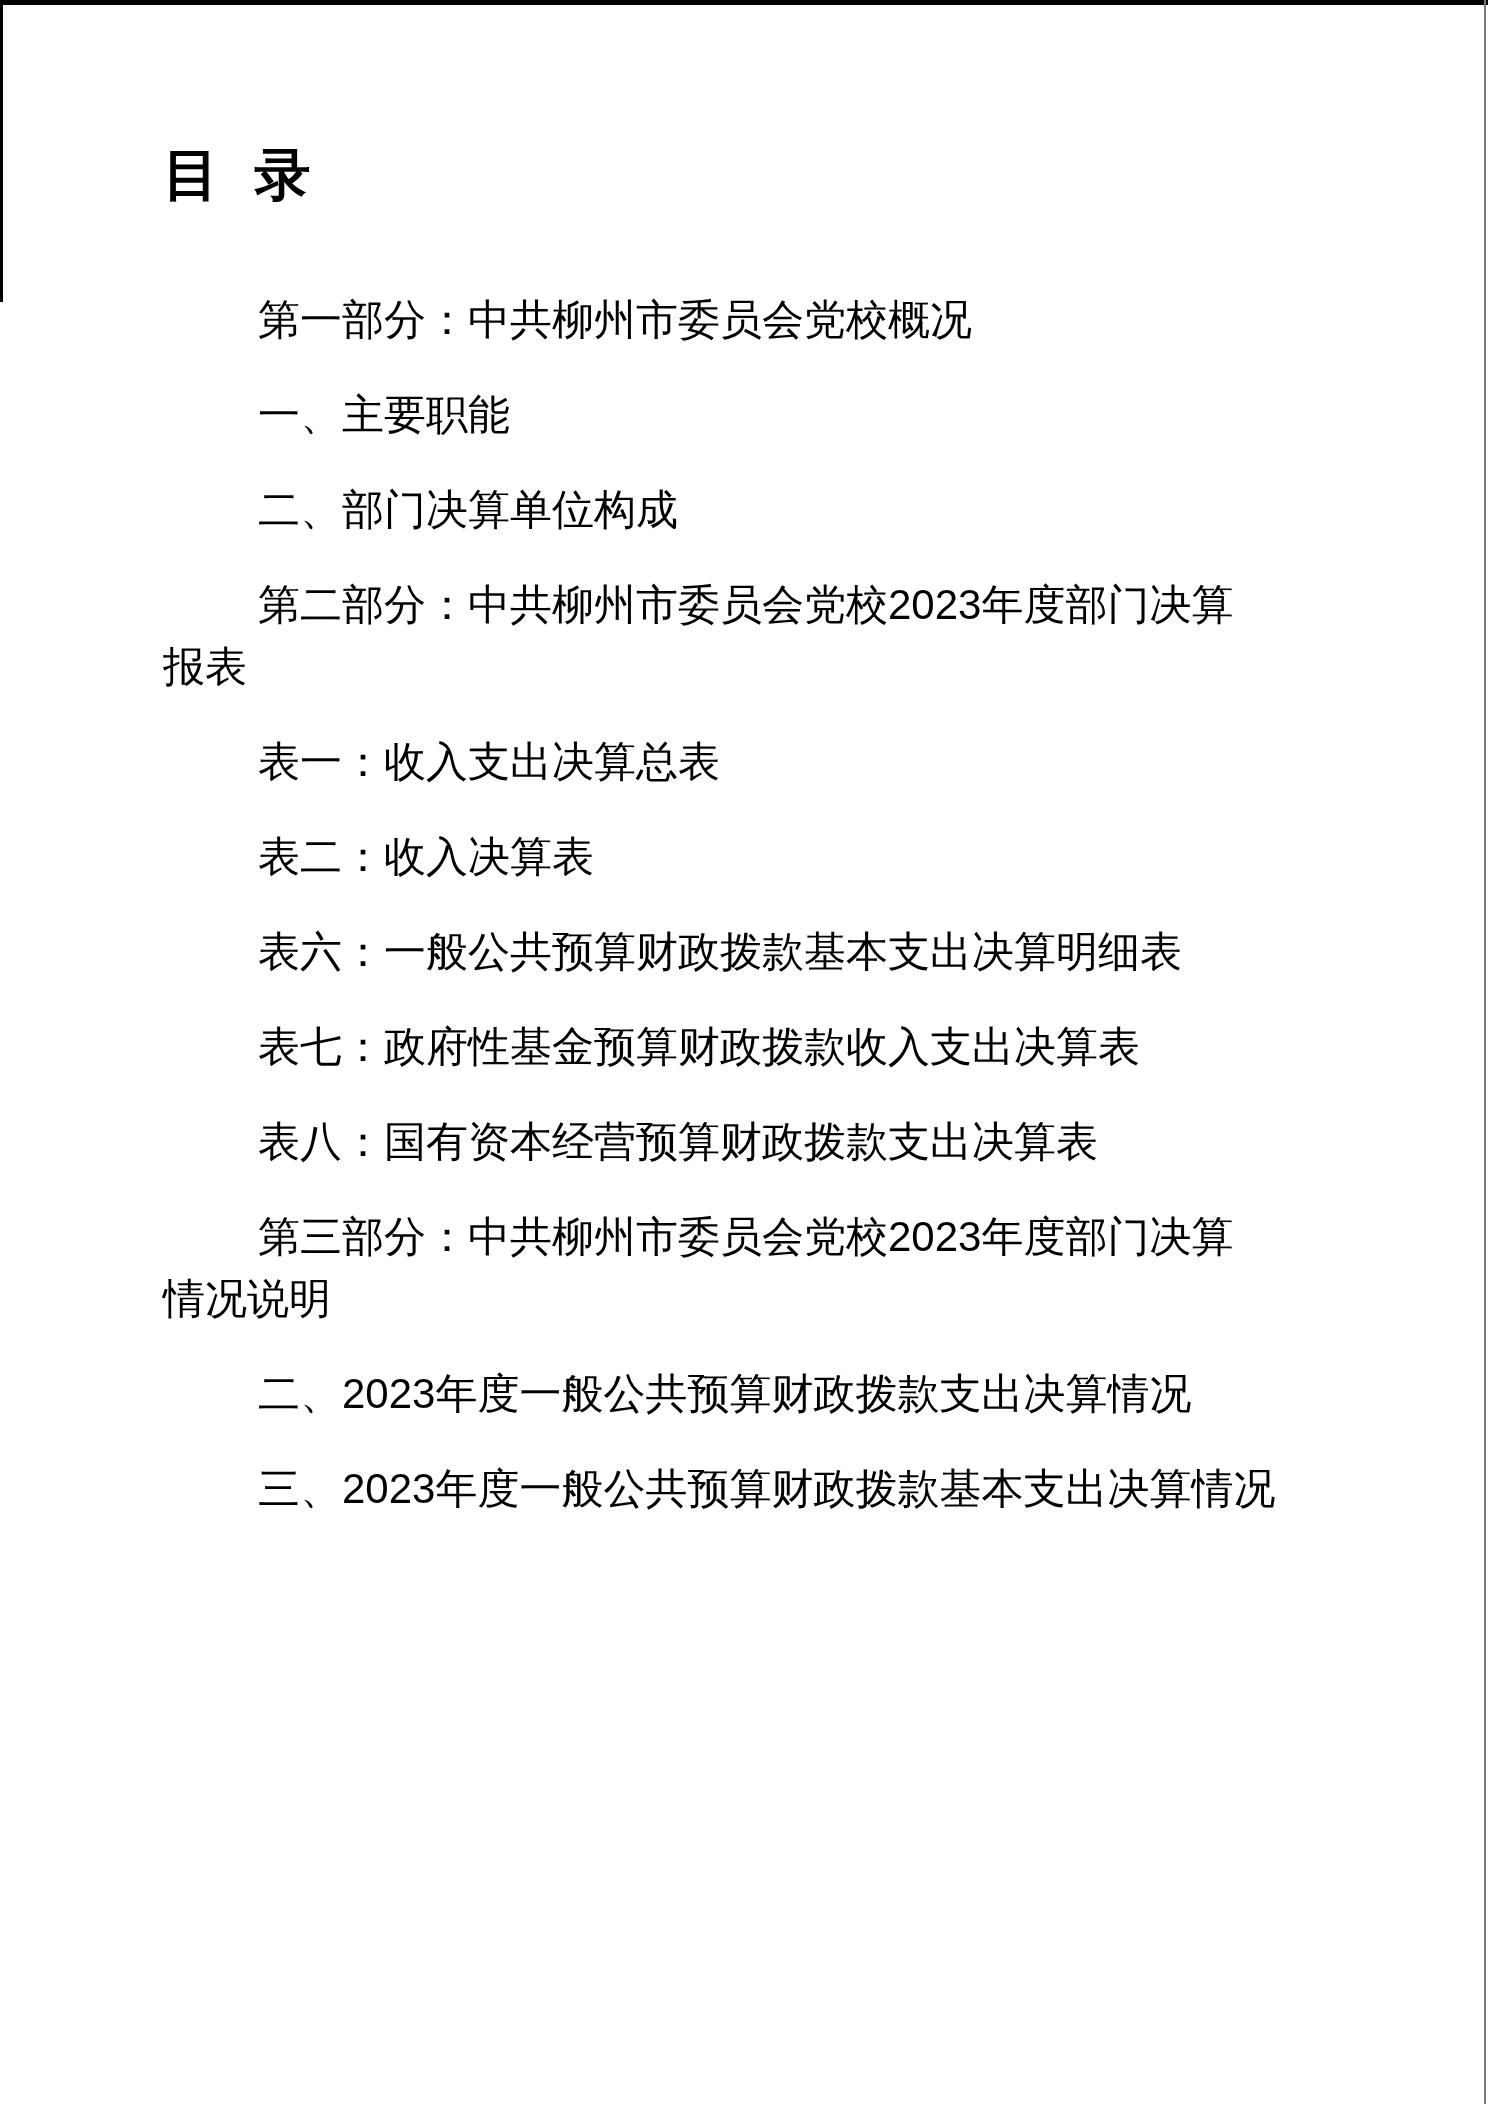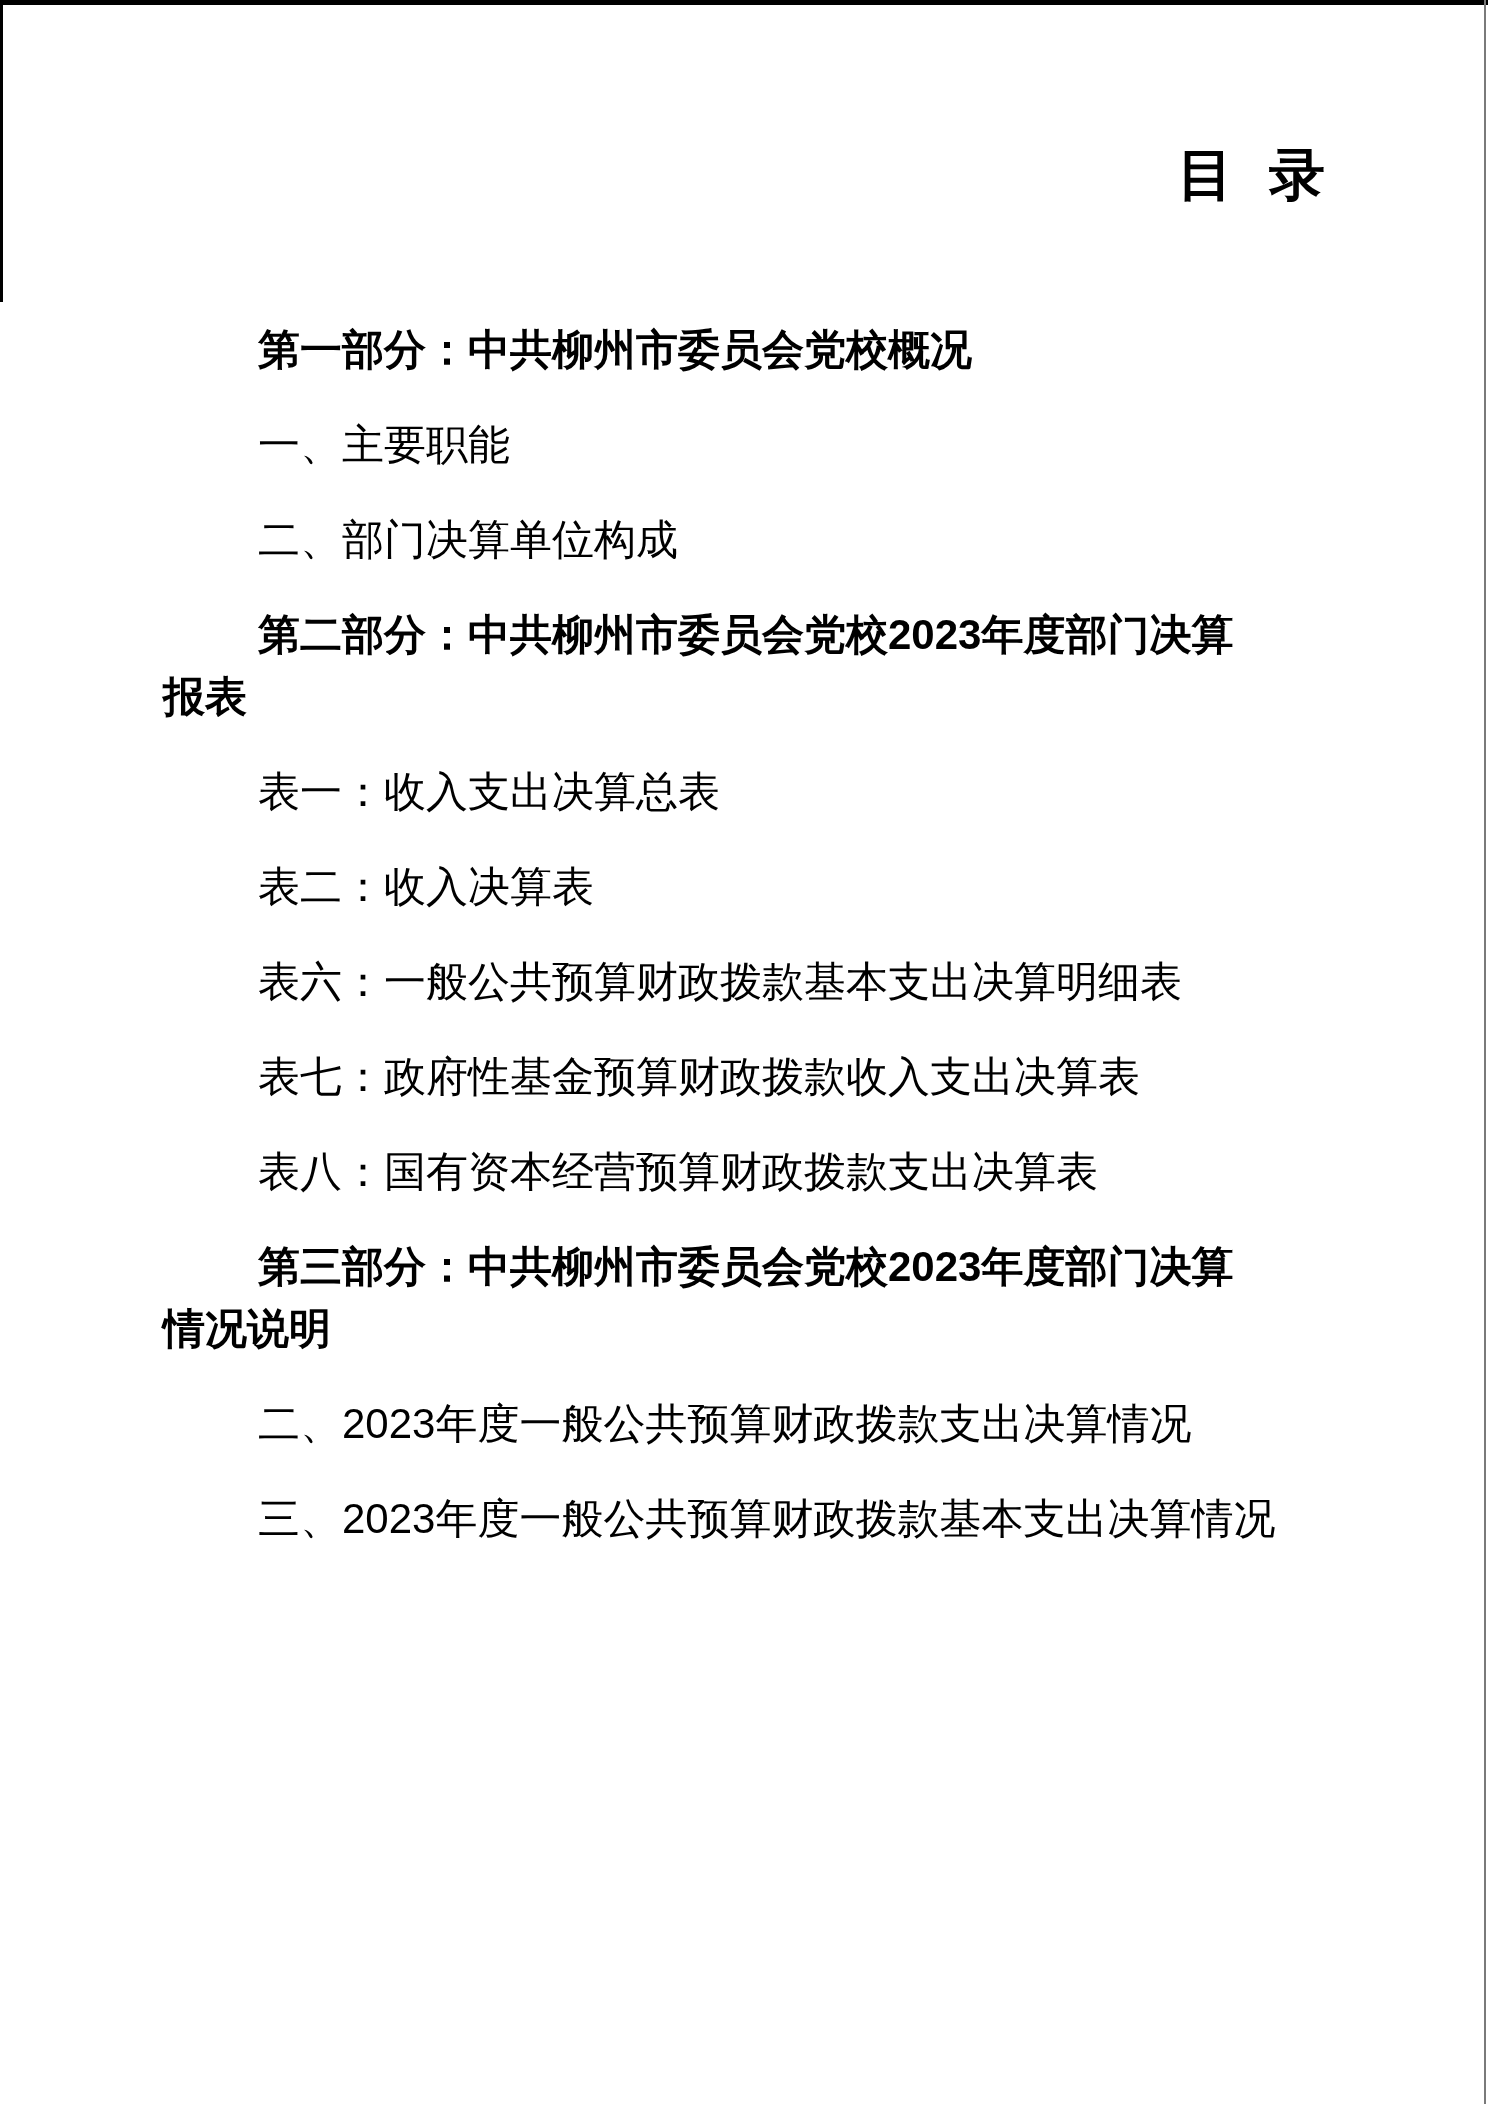--- a/index.html
+++ b/index.html
@@ -35,11 +35,11 @@
     background: #7a7a7a;
   }
   .doc-title {
-    margin: 144px 163px 113px 163px;
+    margin: 144px 163px 83px 163px;
     font-size: 56px;
     font-weight: bold;
     line-height: 62px;
-    text-align: right;
+    text-align: left;
     word-spacing: 20px;
     white-space: pre-line;
   }

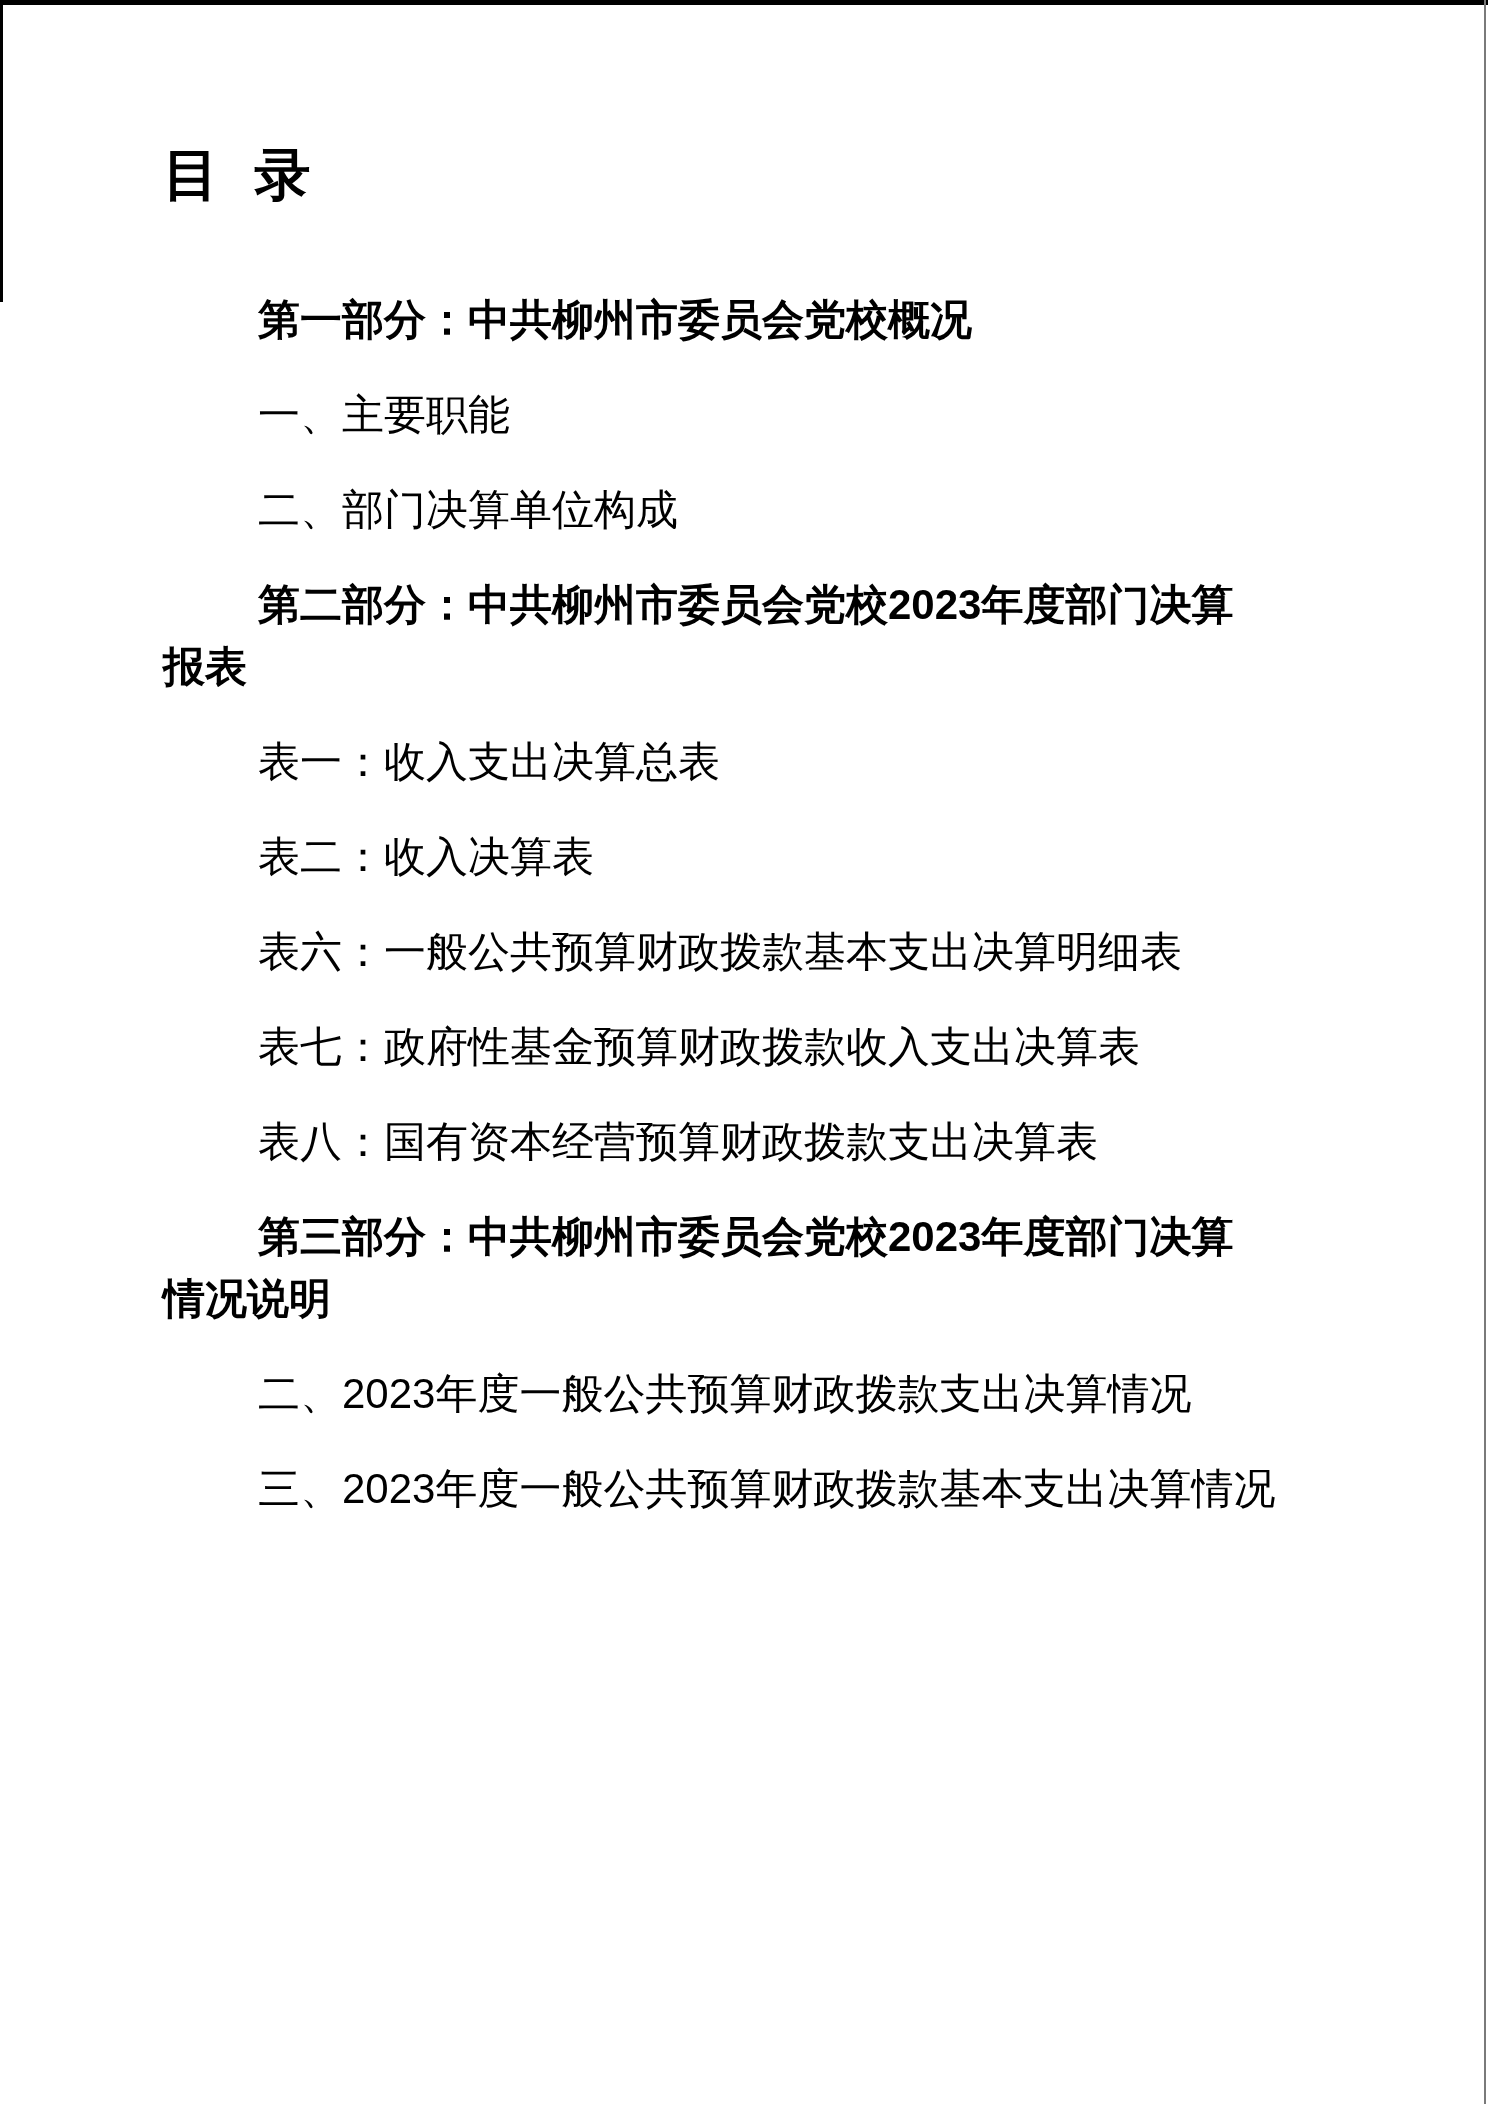--- a/index.html
+++ b/index.html
@@ -51,7 +51,7 @@
     white-space: pre-line;
   }
   .heading {
-    font-weight: bold;
+    font-weight: normal;
   }
 </style>
 </head>

